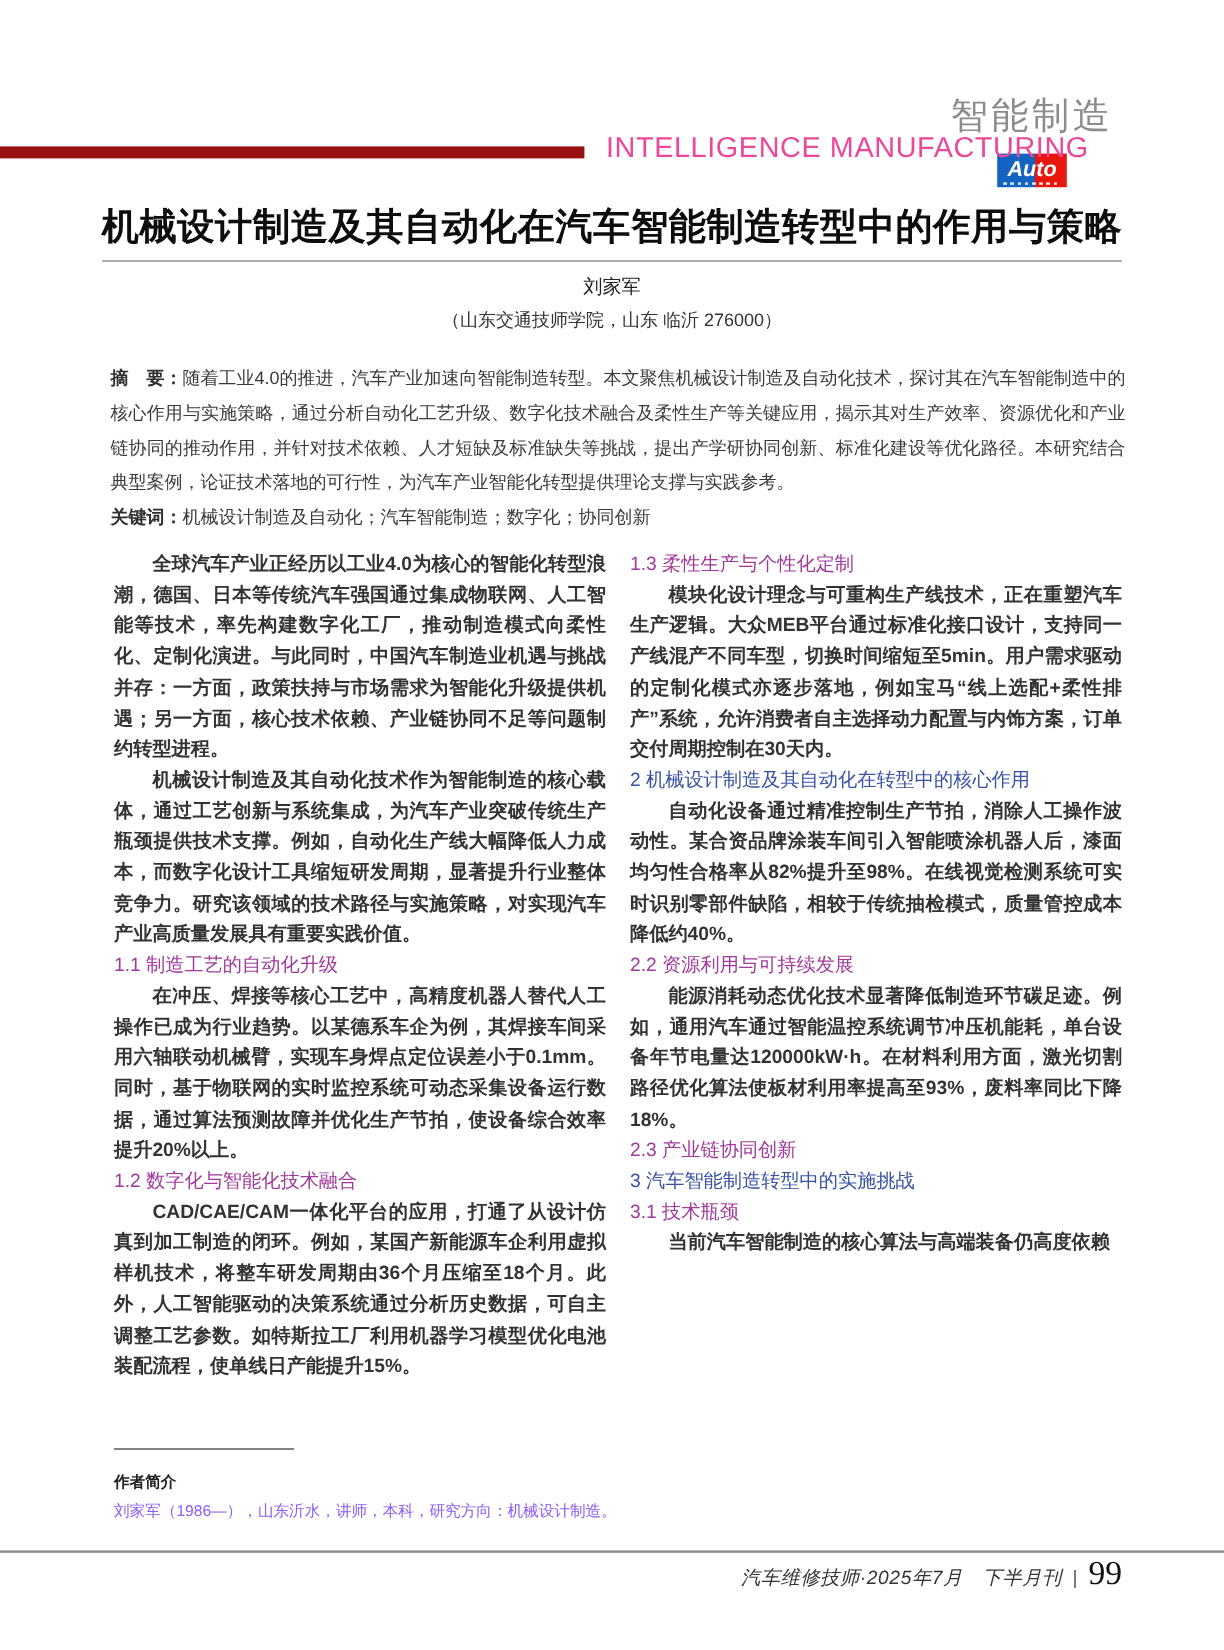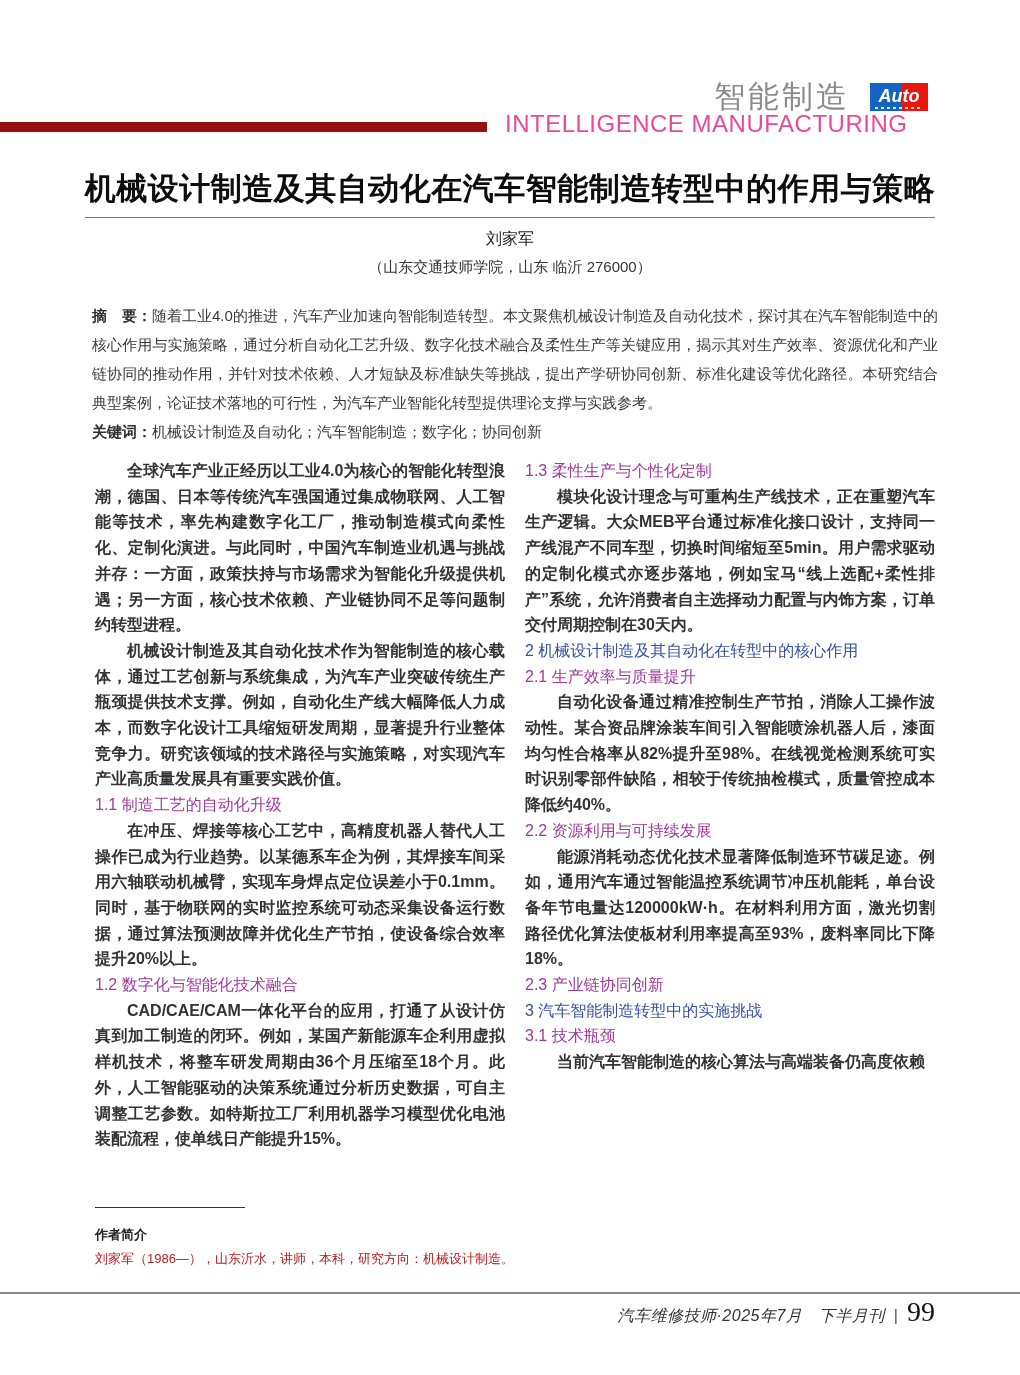--- a/index.html
+++ b/index.html
@@ -13,7 +13,7 @@
   
   .masthead-row {
     position:absolute; top:76px; right:92px;
-    display:flex; align-items:center; gap:20px;
+    display:flex; align-items:center; gap:10px;flex-direction:column;
   }
   .section-cn {
     font-size:31px; color:#8c8c8c; letter-spacing:3px; white-space:nowrap;

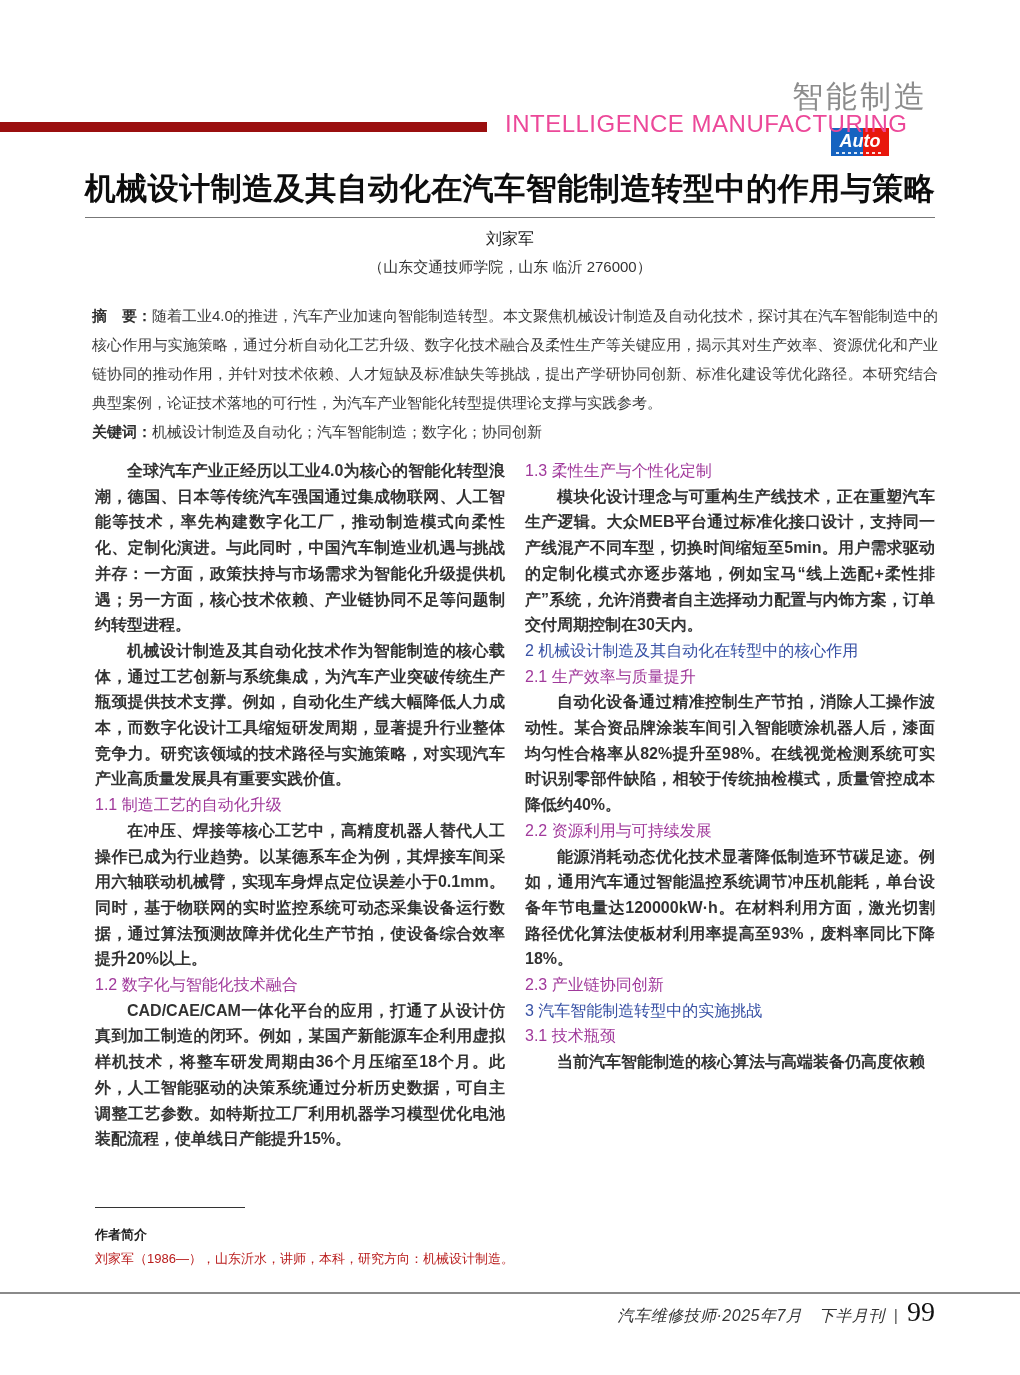--- a/index.html
+++ b/index.html
@@ -134,7 +134,6 @@
       <h4 class="hl2">1.3 柔性生产与个性化定制</h4>
       <p class="para">模块化设计理念与可重构生产线技术，正在重塑汽车生产逻辑。大众MEB平台通过标准化接口设计，支持同一产线混产不同车型，切换时间缩短至5min。用户需求驱动的定制化模式亦逐步落地，例如宝马“线上选配+柔性排产”系统，允许消费者自主选择动力配置与内饰方案，订单交付周期控制在30天内。</p>
       <h3 class="hl1">2 机械设计制造及其自动化在转型中的核心作用</h3>
-      <h4 class="hl2">2.1 生产效率与质量提升</h4>
       <p class="para">自动化设备通过精准控制生产节拍，消除人工操作波动性。某合资品牌涂装车间引入智能喷涂机器人后，漆面均匀性合格率从82%提升至98%。在线视觉检测系统可实时识别零部件缺陷，相较于传统抽检模式，质量管控成本降低约40%。</p>
       <h4 class="hl2">2.2 资源利用与可持续发展</h4>
       <p class="para">能源消耗动态优化技术显著降低制造环节碳足迹。例如，通用汽车通过智能温控系统调节冲压机能耗，单台设备年节电量达120000kW·h。在材料利用方面，激光切割路径优化算法使板材利用率提高至93%，废料率同比下降18%。</p>

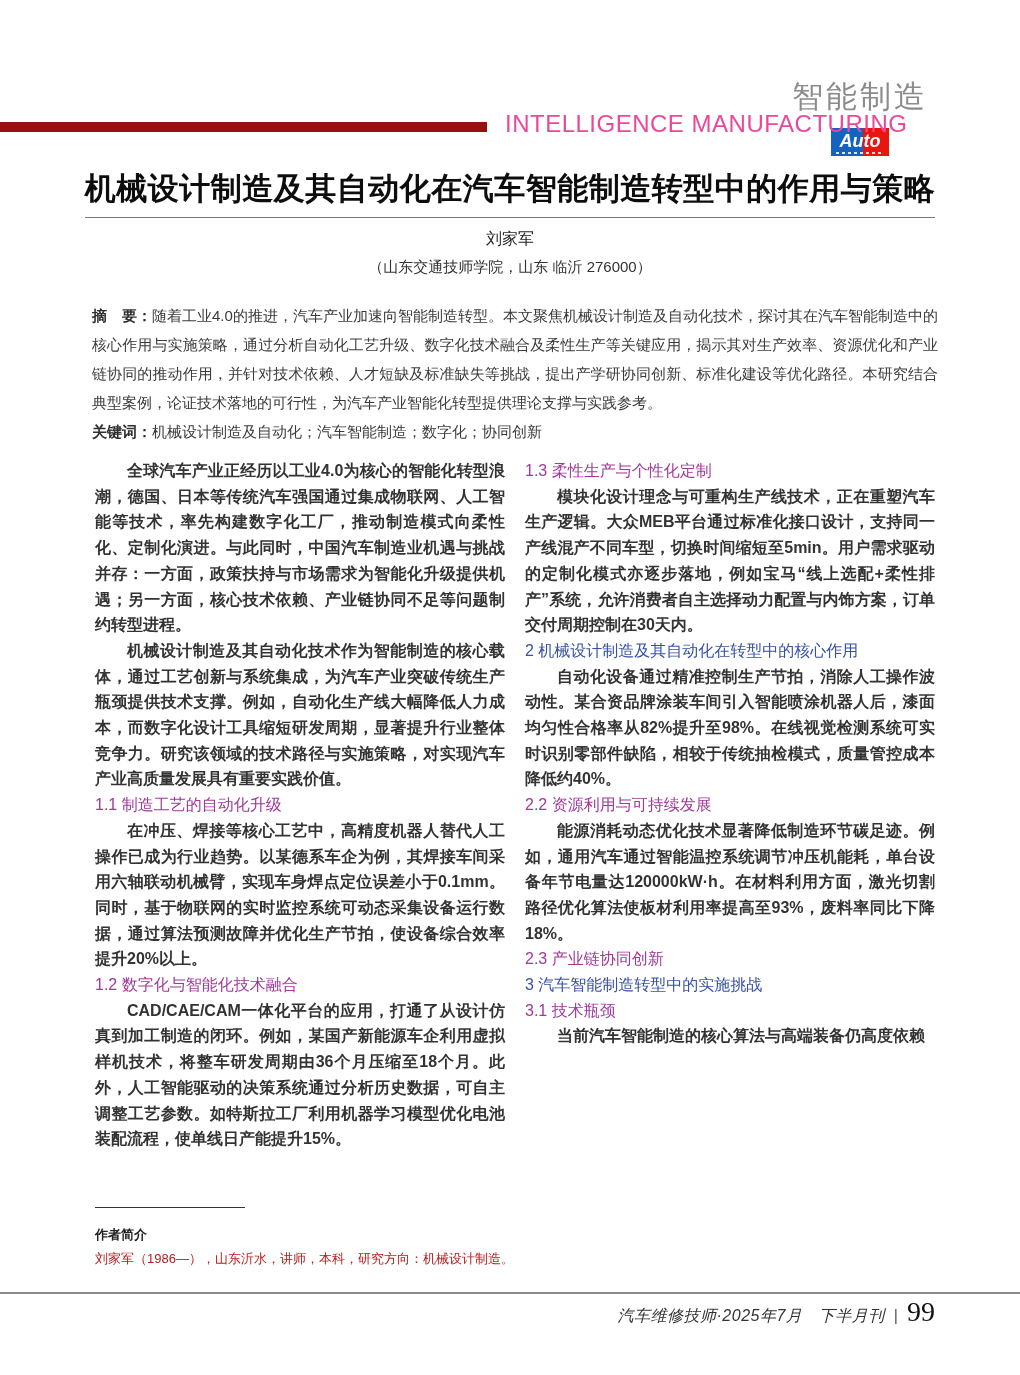--- a/index.html
+++ b/index.html
@@ -80,7 +80,7 @@
   }
   .bio-block { position:absolute; top:1226px; left:95px; width:700px; }
   .bio-title { font-size:13px; font-weight:bold; color:#222; margin-bottom:6px; }
-  .bio-text  { font-size:13px; color:#b91c1c; }
+  .bio-text  { font-size:13px; color:#8b5cf6; }
   
   .footer-rule {
     position:absolute; top:1292px; left:0; width:1020px; height:0;

